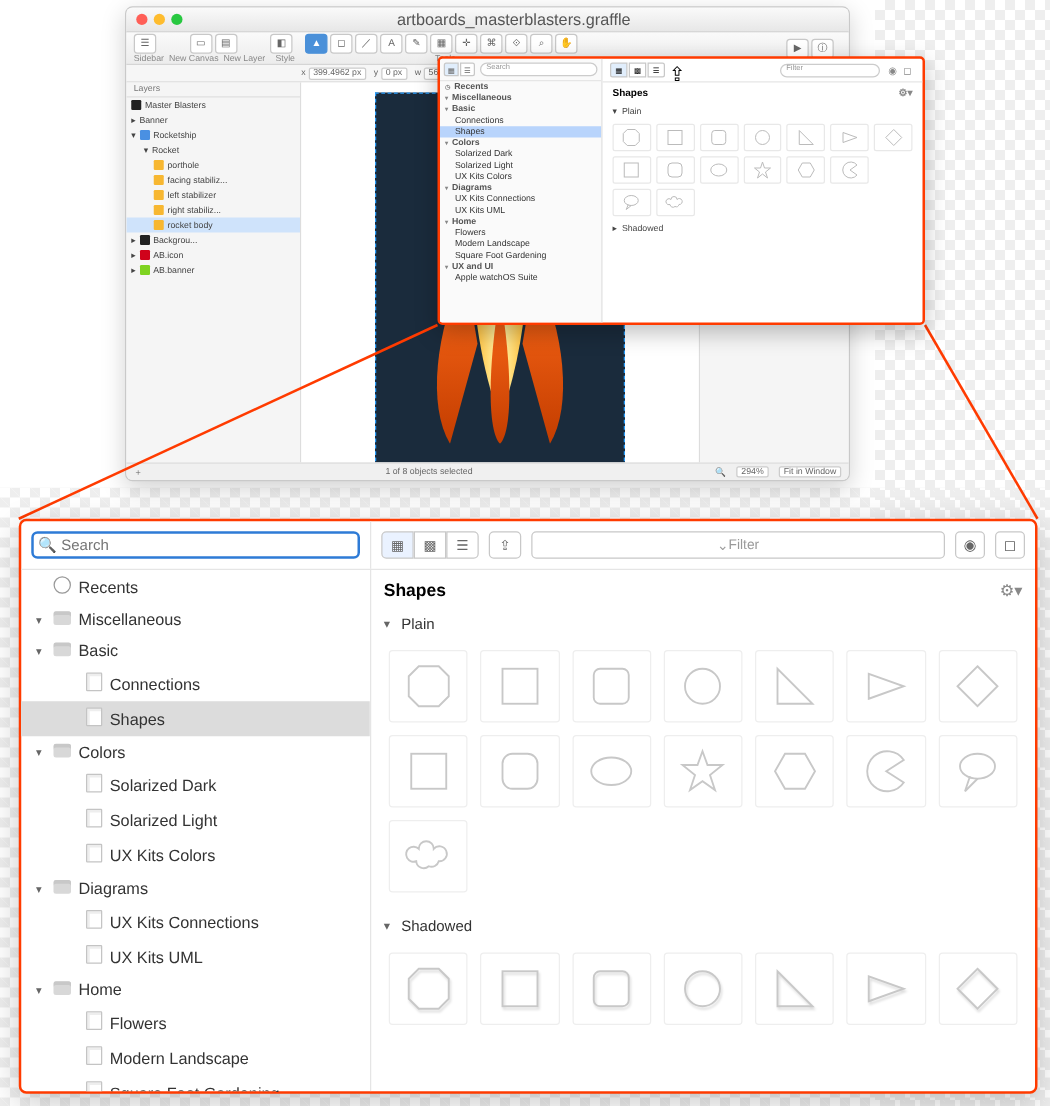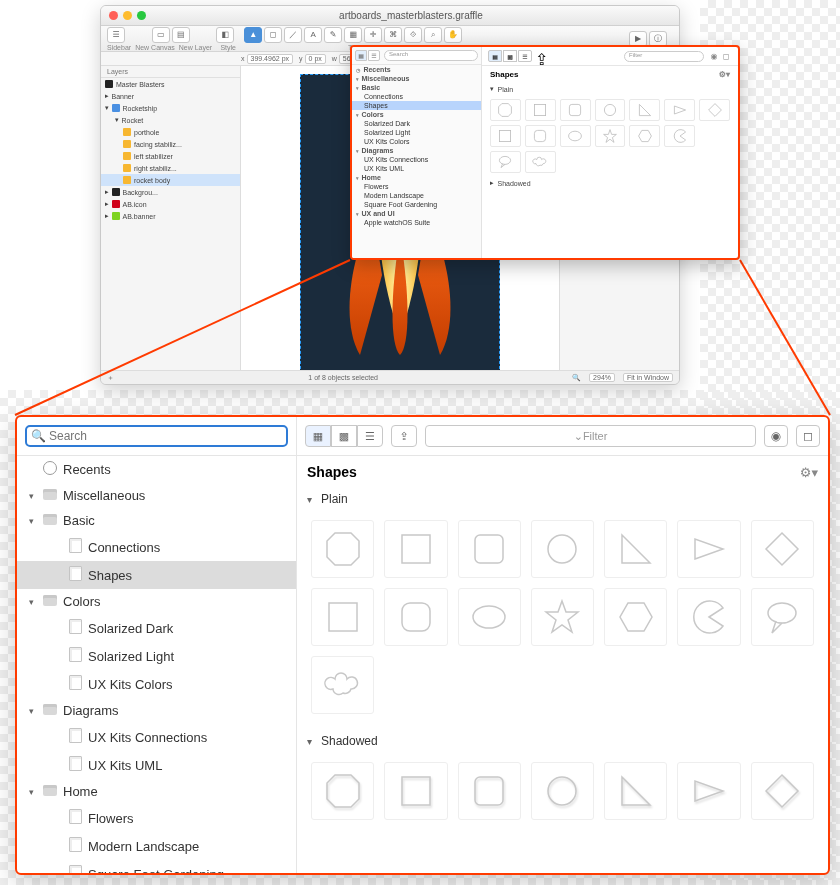--- a/index.html
+++ b/index.html
@@ -32,7 +32,7 @@
   .titlebar { height:20px; display:flex; align-items:center; gap:5px; padding:0 8px; background:linear-gradient(#fafafa,#e7e7e7); border-bottom:1px solid #d0d0d0;}
   .tl-dot { width:9px; height:9px; border-radius:50%; }
   .tl-red{background:#ff5f57;} .tl-yel{background:#febc2e;} .tl-grn{background:#28c840;}
-  .titlebar .title { flex:1; text-align:center; font-size:10px; color:#555; }
+  .titlebar .title { flex:1; text-align:center; font-size:13px; color:#555; }
   .toolbar { height:26px; background:linear-gradient(#fafafa,#ececec); border-bottom:1px solid #d5d5d5; display:flex; align-items:center; padding:0 6px; gap:4px;}
   .tb-group { display:flex; gap:2px; margin-right:6px;}
   .tb-btn { width:18px; height:16px; background:#fff; border:1px solid #c8c8c8; border-radius:3px; display:flex; align-items:center; justify-content:center; font-size:8px; color:#666;}

